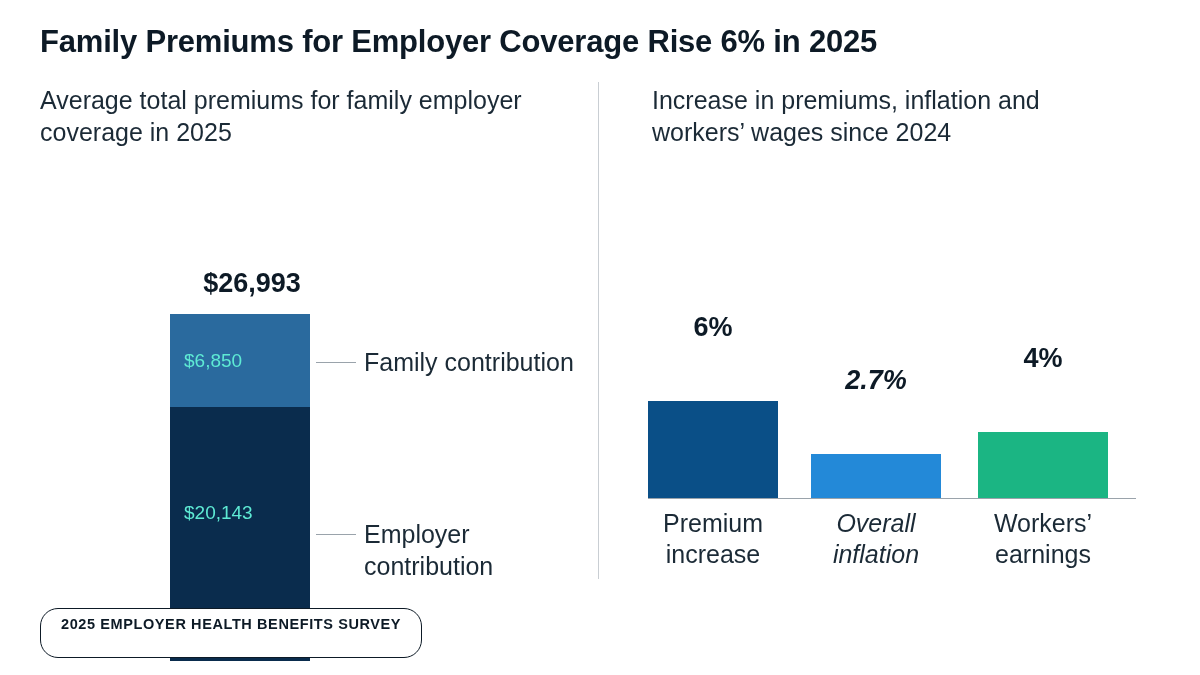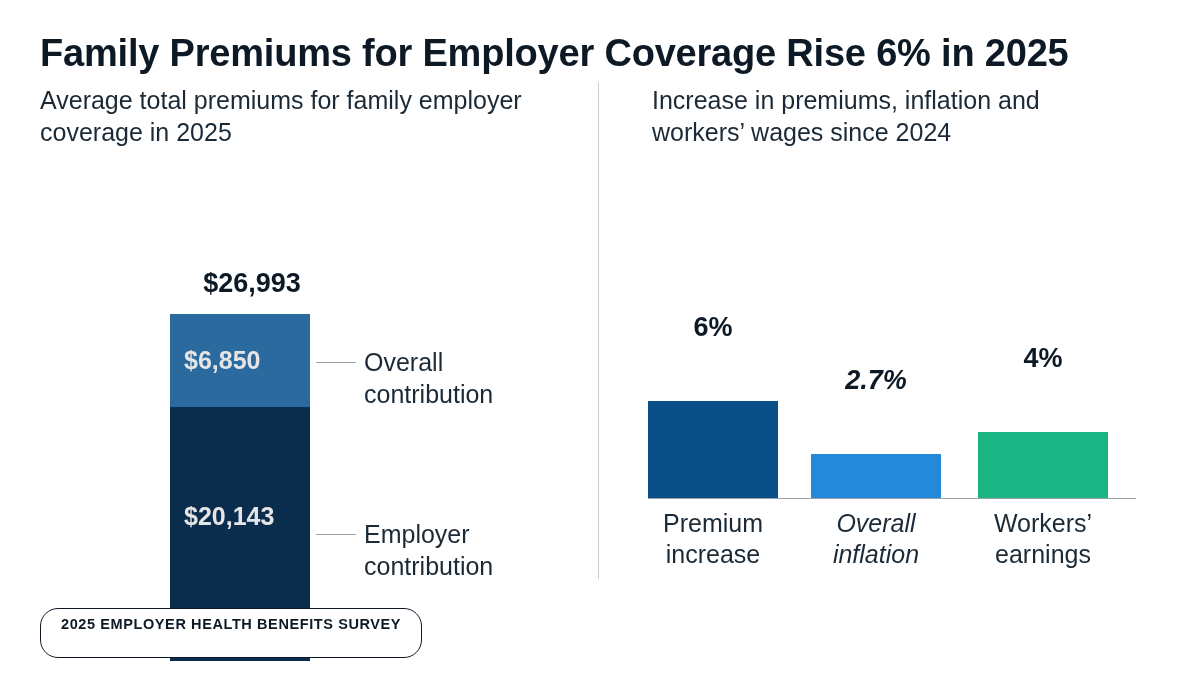--- a/index.html
+++ b/index.html
@@ -24,12 +24,11 @@
     left: 40px;
     top: 24px;
     width: 1110px;
-    font-size: 38px;
+    font-size: 31px;
     font-weight: bold;
     letter-spacing: -0.2px;
     color: #0d1a26;
     line-height: 1.15;
-    margin-top: 8px;
   }
 
   

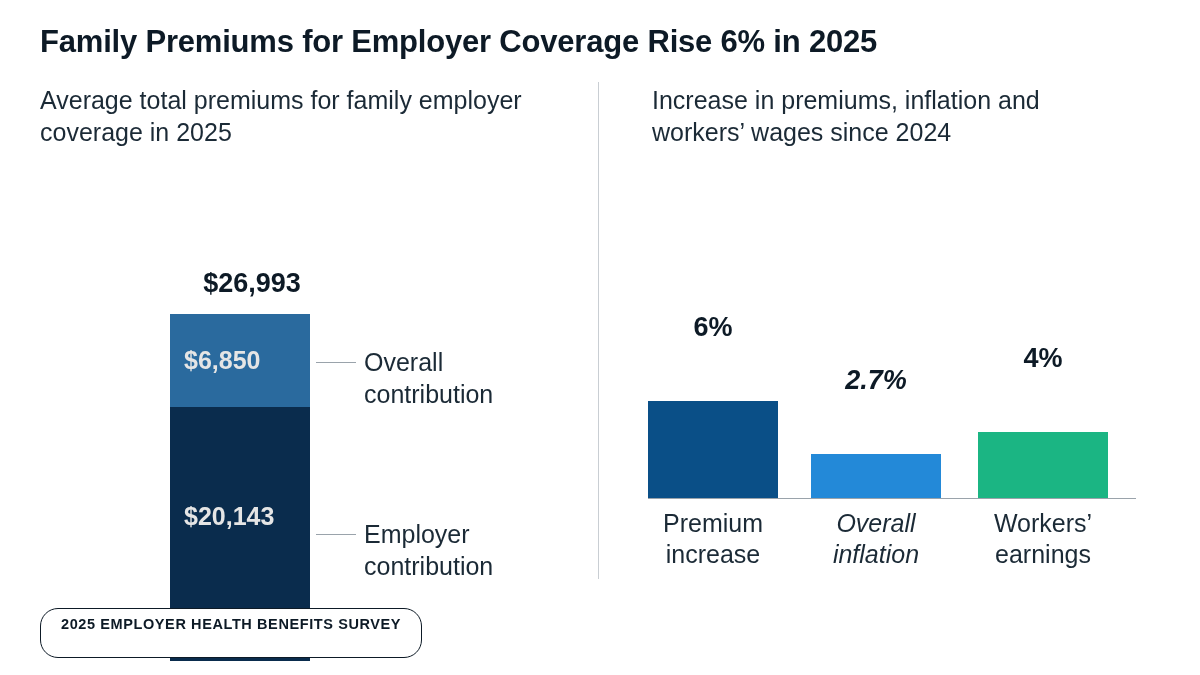--- a/index.html
+++ b/index.html
@@ -94,9 +94,9 @@
     height: 254px;
   }
   .seg-value {
-    color: #e5e5e5;
-    font-size: 25px;
-    font-weight: bold;
+    color: #5eead4;
+    font-size: 19px;
+    font-weight: normal;
     padding-left: 14px;
   }
   .seg-employer .seg-value { position: absolute; top: 95px; left: 0; padding-left: 14px; }

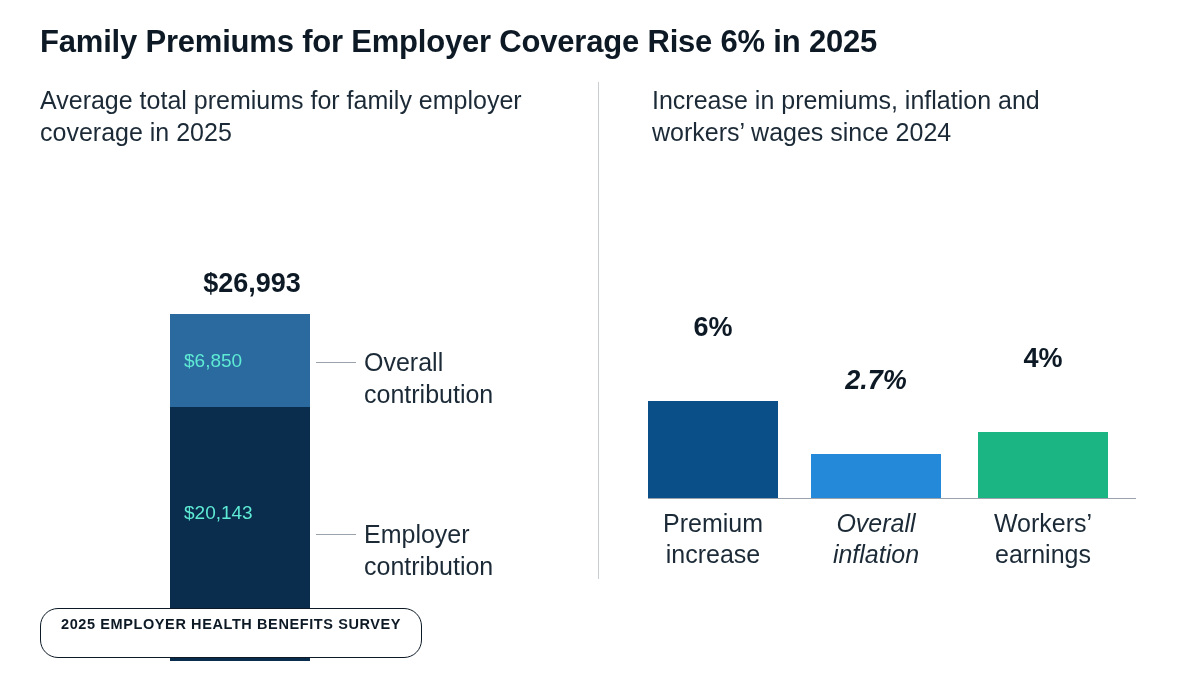--- a/index.html
+++ b/index.html
@@ -228,7 +228,7 @@
       <div class="leader leader-worker"></div>
       <div class="leader leader-employer"></div>
 
-      <div class="callout callout-worker">Overall contribution</div>
+      <div class="callout callout-worker">Family contribution</div>
       <div class="callout callout-employer">Employer contribution</div>
     </div>
   </div>

